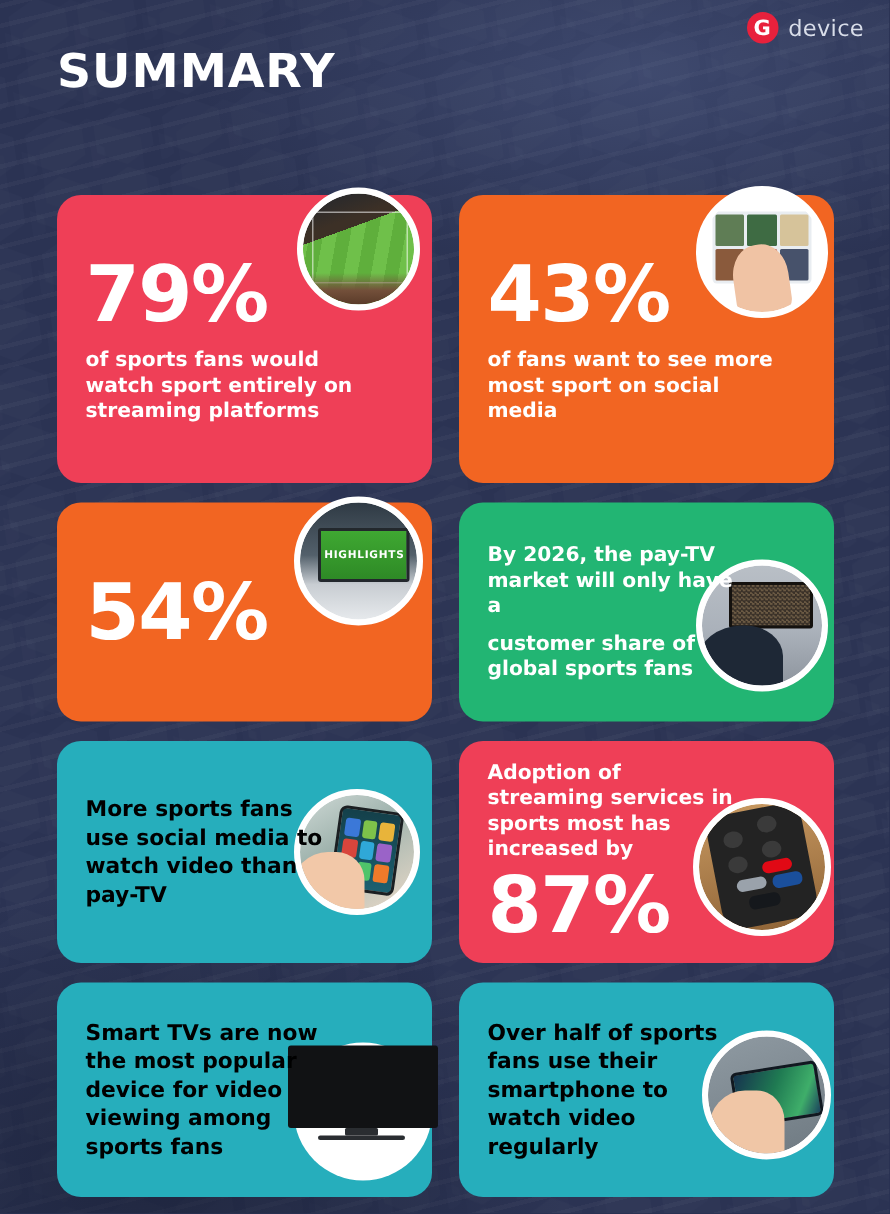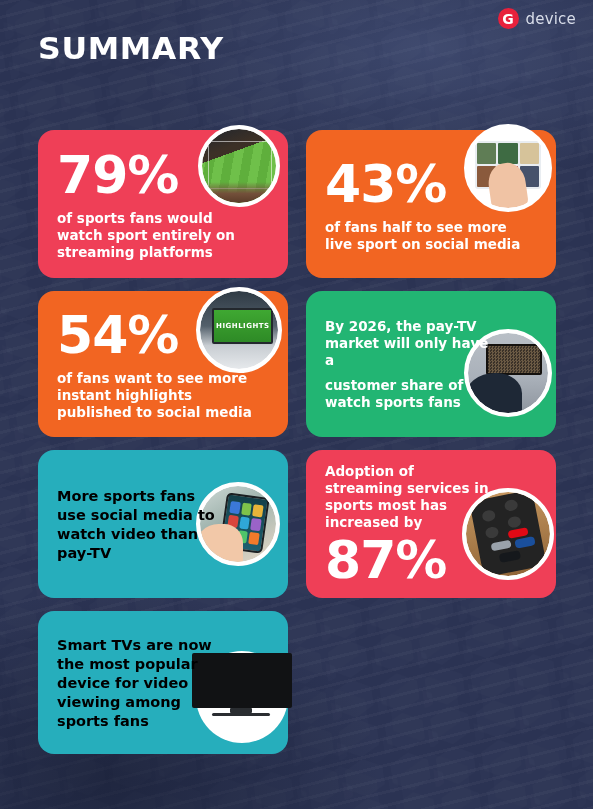--- a/index.html
+++ b/index.html
@@ -133,7 +133,7 @@
     width: 100%;
   }
 
-  .h-150 { height: 148px; }
+  .h-150 { height: 192px; }
   .h-146 { height: 146px; }
   .h-148 { height: 148px; }
   .h-143 { height: 143px; }

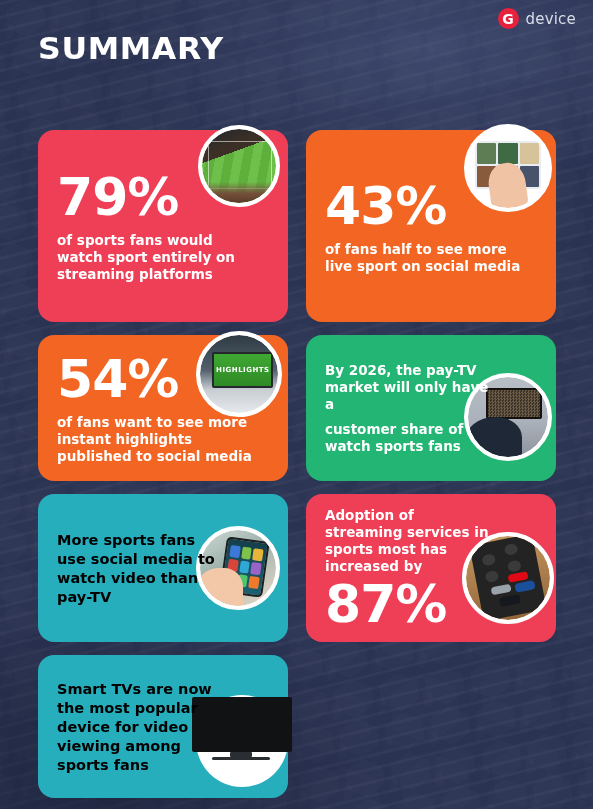--- a/index.html
+++ b/index.html
@@ -460,7 +460,7 @@
         </div>
         <div class="card-inner">
           <div class="pct">43%</div>
-          <div class="body-text below">of fans half to see more live sport on social media</div>
+          <div class="body-text below">of fans want to see more most sport on social media</div>
         </div>
       </div>
     </div>

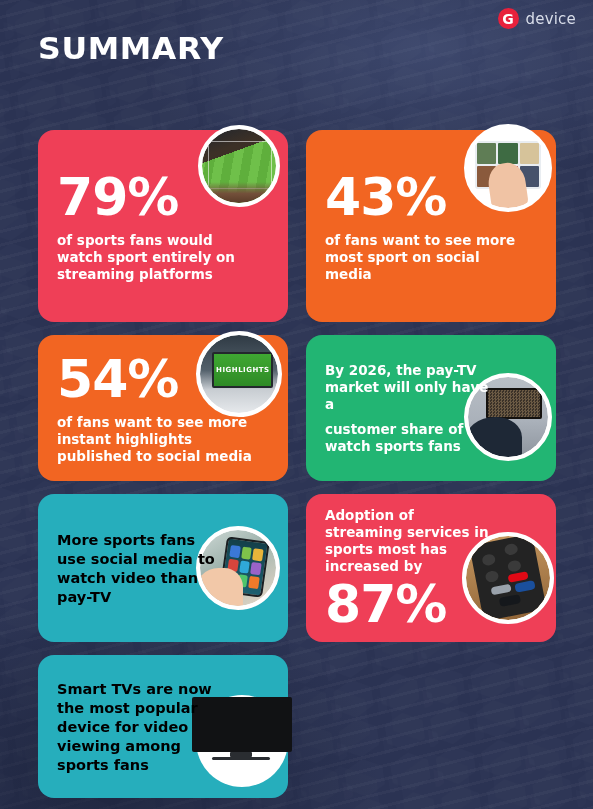--- a/index.html
+++ b/index.html
@@ -477,7 +477,6 @@
         </div>
         <div class="card-inner">
           <div class="pct">54%</div>
-          <div class="body-text below">of fans want to see more instant highlights published to social media</div>
         </div>
       </div>
 

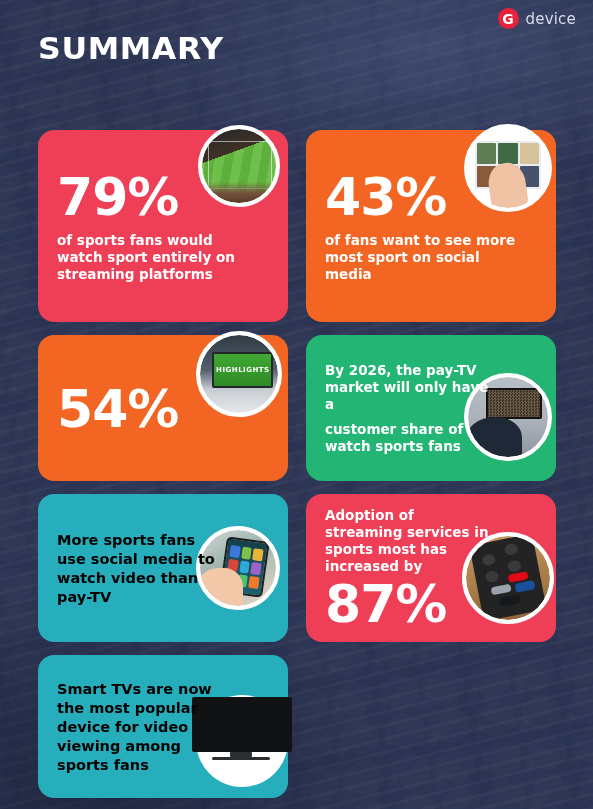--- a/index.html
+++ b/index.html
@@ -489,7 +489,7 @@
         </div>
         <div class="card-inner">
           <div class="body-text above mid">By 2026, the pay-TV market will only have a</div>
-          <div class="body-text below narrow">customer share of watch sports fans</div>
+          <div class="body-text below narrow">customer share of global sports fans</div>
         </div>
       </div>
     </div>

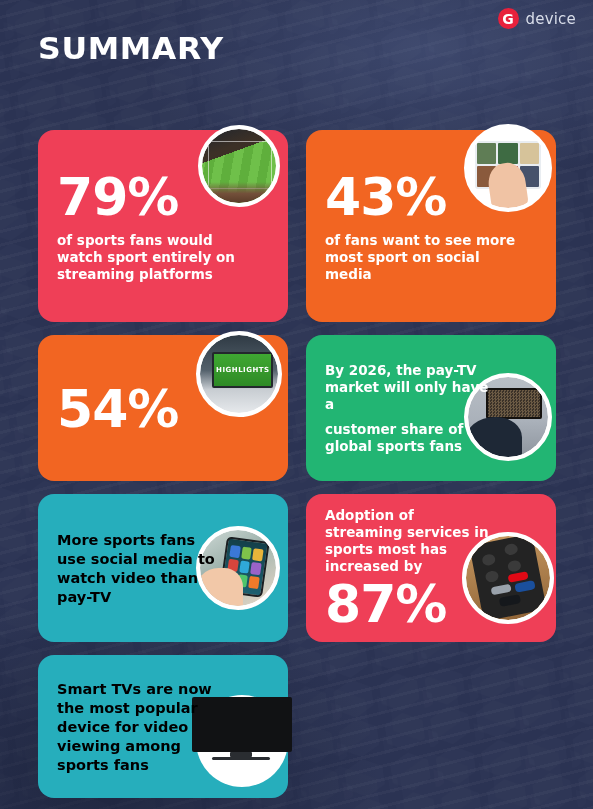--- a/index.html
+++ b/index.html
@@ -554,6 +554,17 @@
         </div>
       </div>
 
+      <div class="card h-143" style="background:#26aebc">
+        <div class="bubble bubble-h">
+          <div class="photo ph-phone-green">
+            <div class="ph-phone-green-screen"></div>
+            <div class="ph-phone-green-hand"></div>
+          </div>
+        </div>
+        <div class="card-inner">
+          <div class="lead-text">Over half of sports fans use their smartphone to watch video regularly</div>
+        </div>
+      </div>
     </div>
 
   </div>

